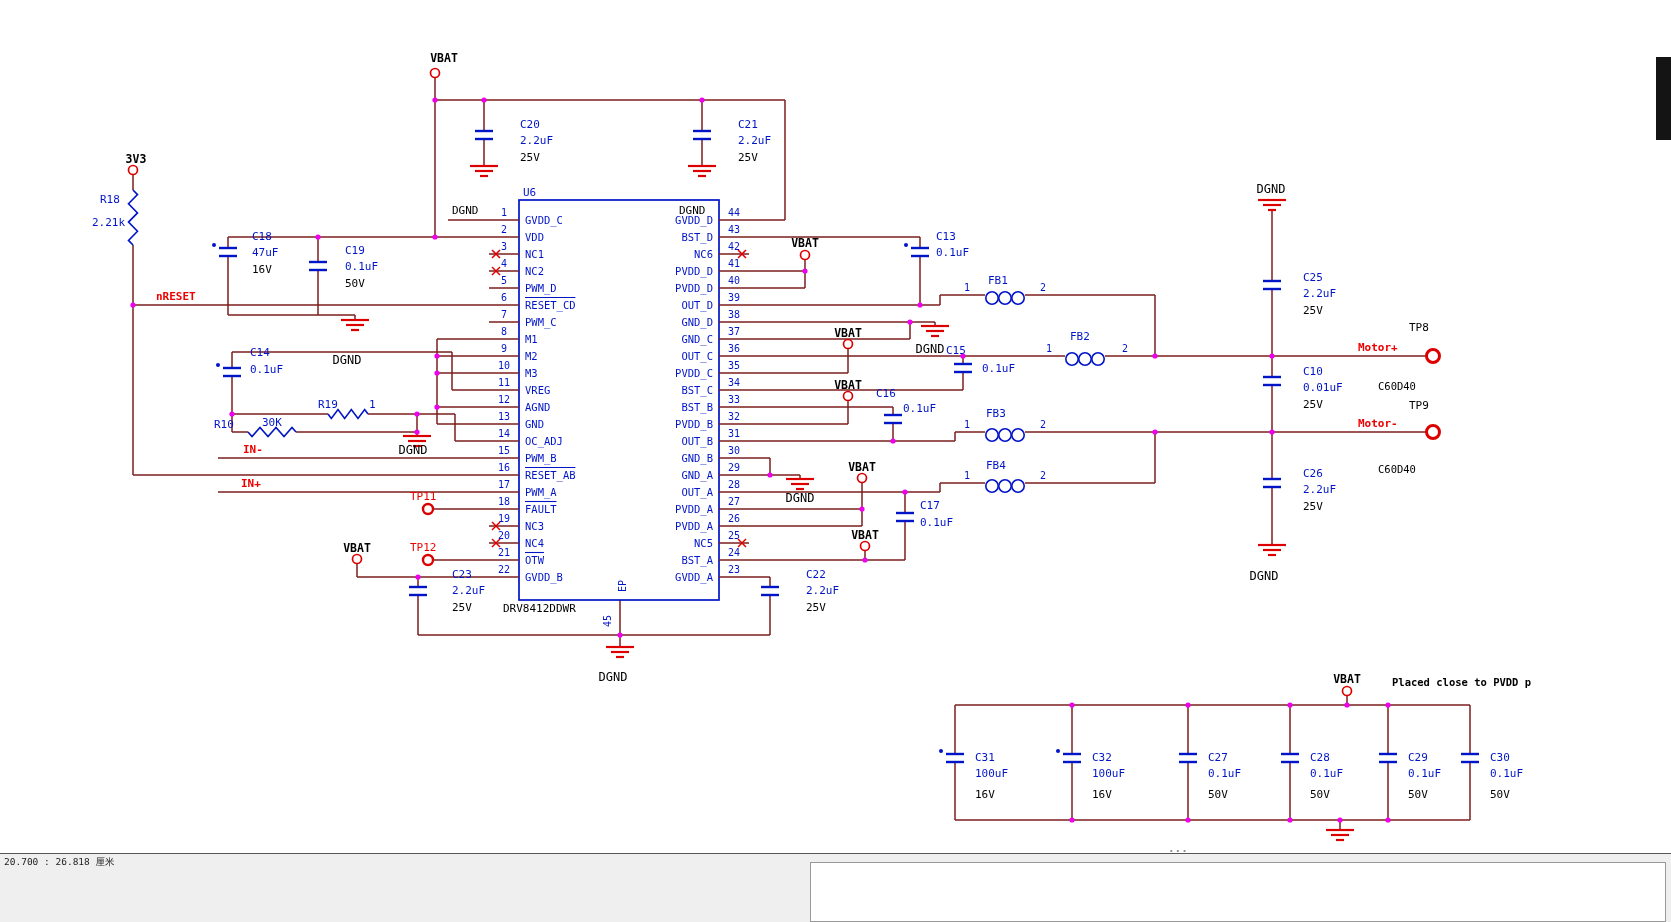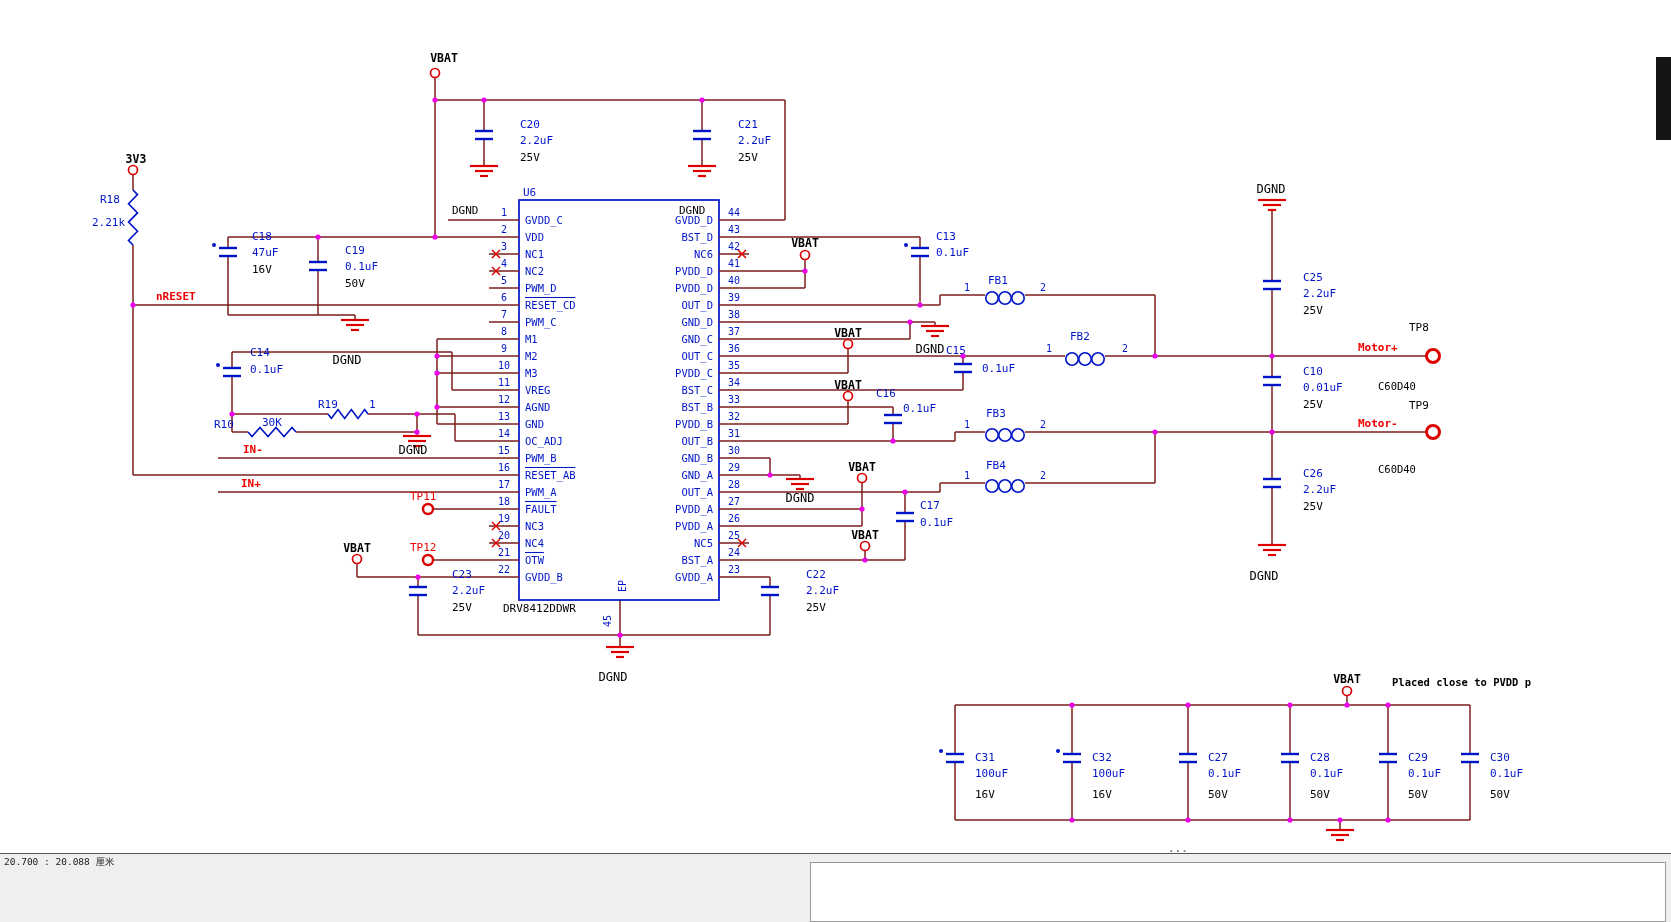--- a/index.html
+++ b/index.html
@@ -561,7 +561,7 @@
     </svg>
 
   <div class="statusbar">
-    <span class="coords">20.700 : 20.088 厘米</span>
+    <span class="coords">20.700 : 26.818 厘米</span>
   </div>
 
   <div class="bottom-panel"></div>

